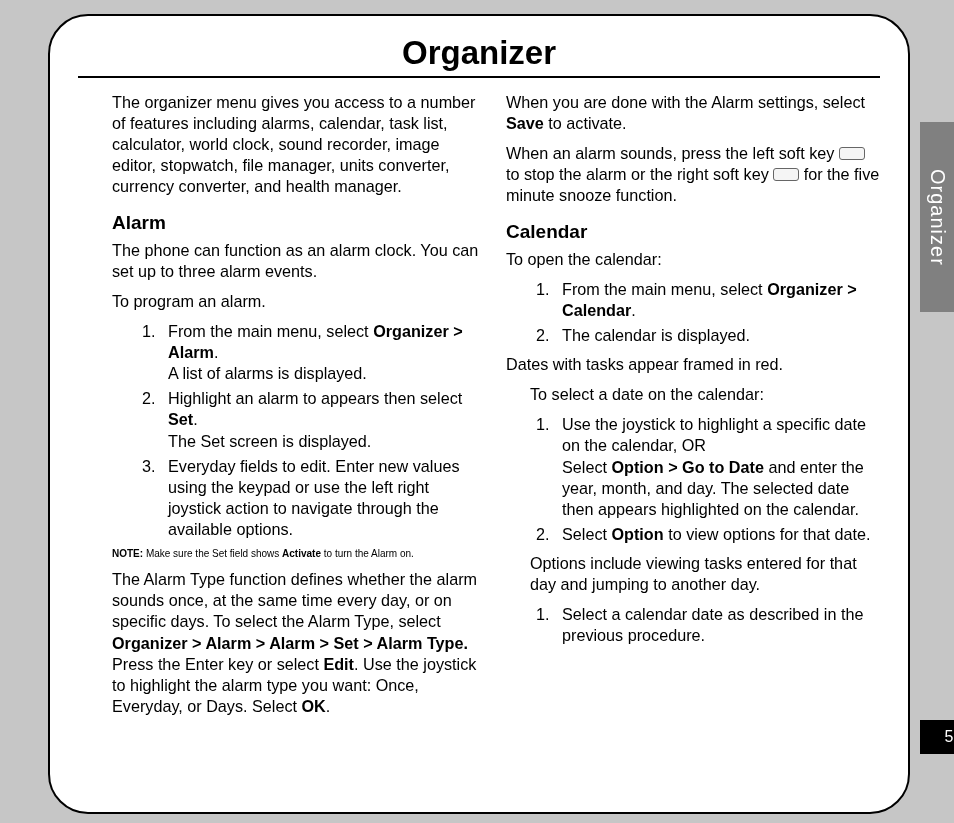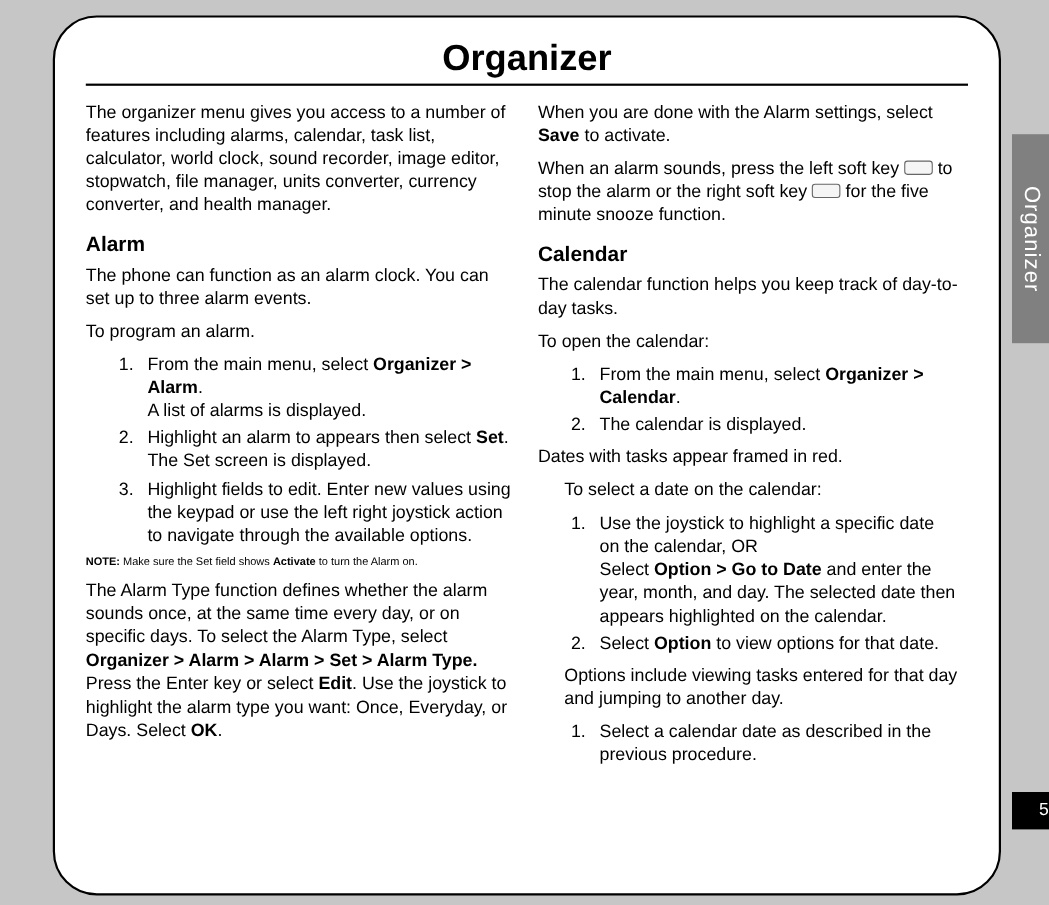--- a/index.html
+++ b/index.html
@@ -36,6 +36,7 @@
   .cols {
     display: flex;
     gap: 20px;
+    margin-left: 34px;
   }
   .col {
     flex: 1;

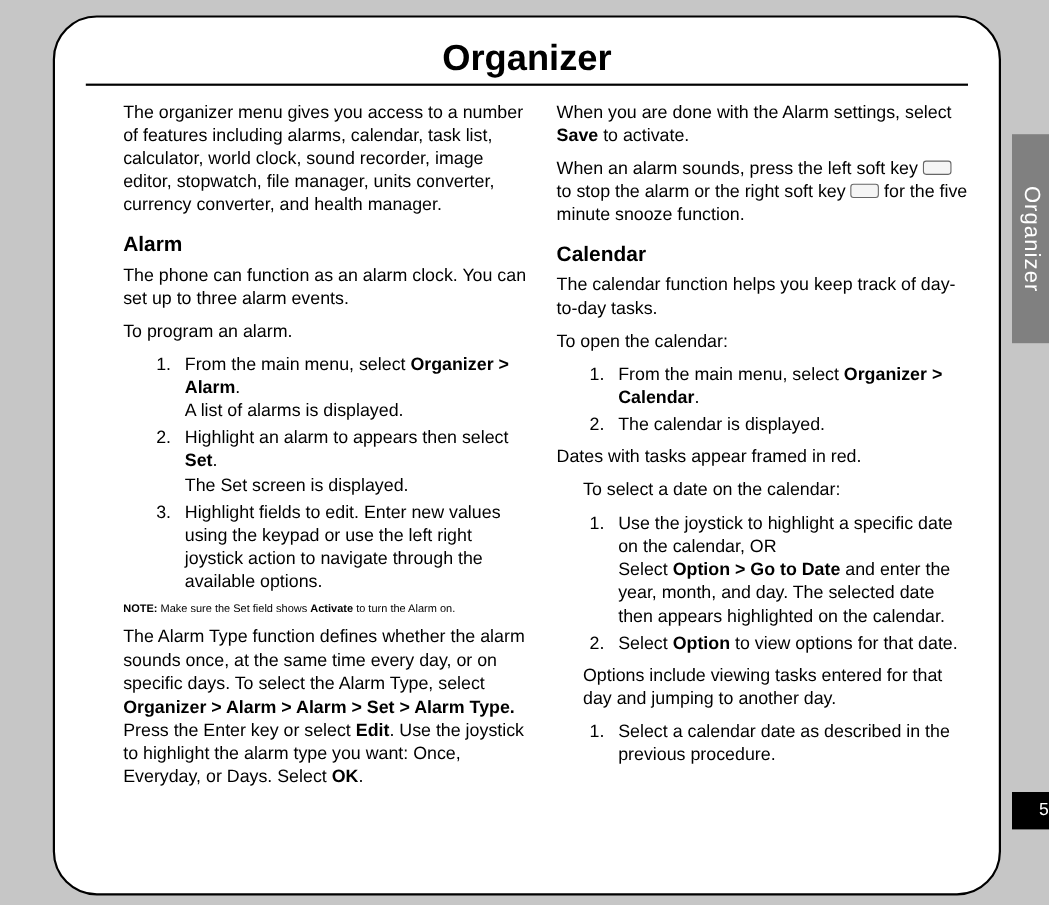--- a/index.html
+++ b/index.html
@@ -151,7 +151,6 @@
         <span>When an alarm sounds, press the left soft key </span><span class="softkey"></span><span> to stop the alarm or the right soft key </span><span class="softkey right"></span><span> for the five minute snooze function.</span>
       </p>
       <h2>Calendar</h2>
-      <p>The calendar function helps you keep track of day-to-day tasks.</p>
       <p>To open the calendar:</p>
       <ol>
         <li>

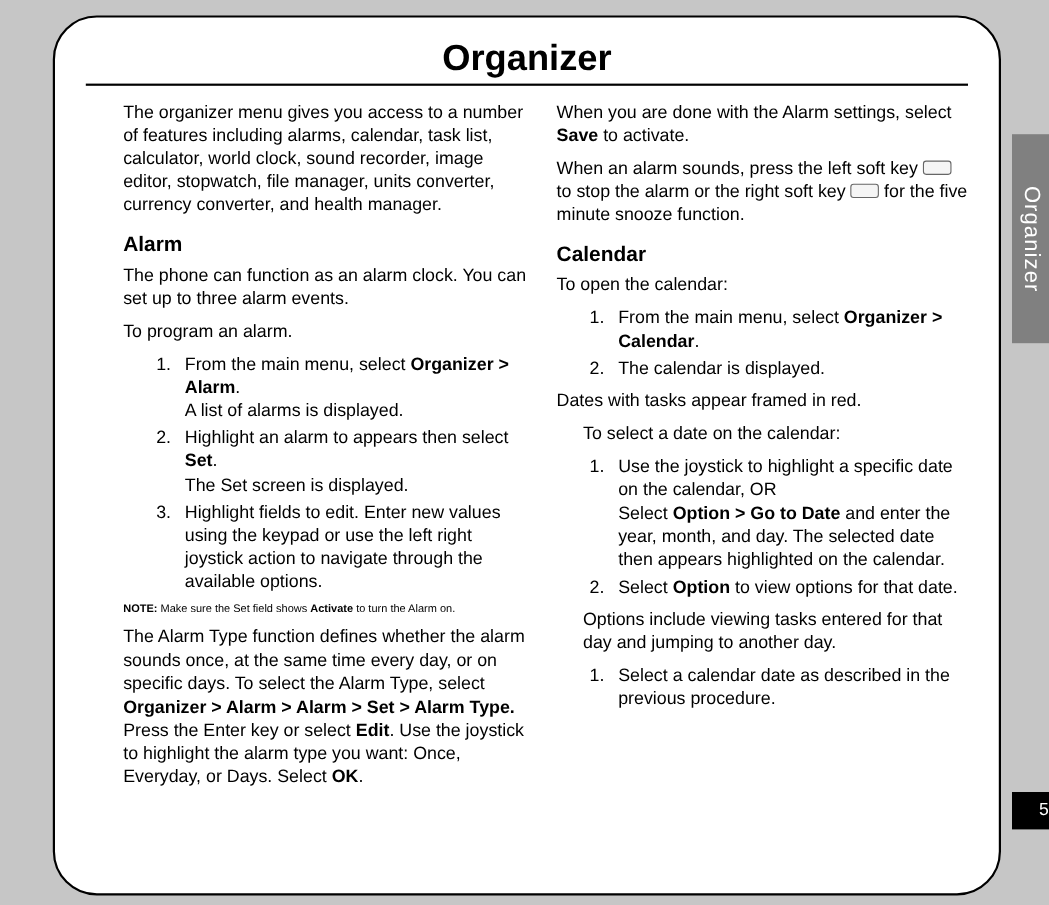--- a/index.html
+++ b/index.html
@@ -133,7 +133,7 @@
           <span>Highlight an alarm to appears then select </span><b>Set</b><span>.</span><br>
           <span>The Set screen is displayed.</span>
         </li>
-        <li>Highlight fields to edit. Enter new values using the keypad or use the left right joystick action to navigate through the available options.</li>
+        <li>Everyday fields to edit. Enter new values using the keypad or use the left right joystick action to navigate through the available options.</li>
       </ol>
       <p class="note">
         <b>NOTE:</b><span> Make sure the Set field shows </span><b>Activate</b><span> to turn the Alarm on.</span>

